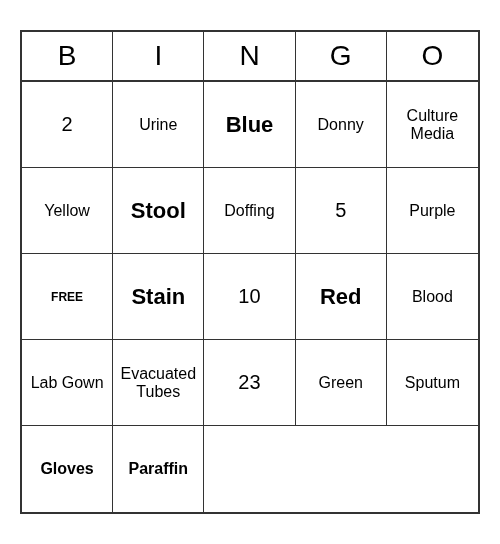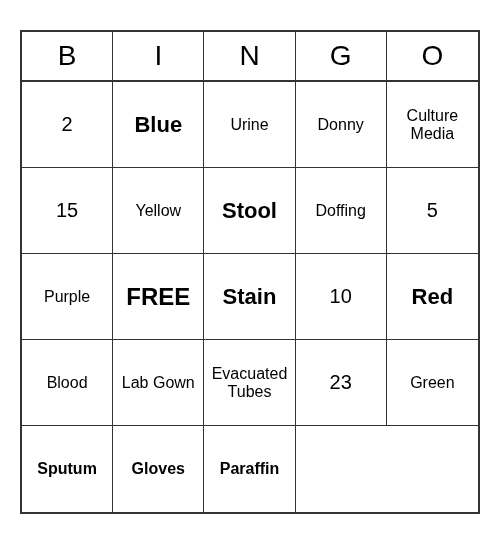--- a/index.html
+++ b/index.html
@@ -95,8 +95,8 @@
     </div>
   <div class="bingo-grid">
   <div class="bingo-cell number-cell">2</div>
+      <div class="bingo-cell">Urine</div>
       <div class="bingo-cell large-text">Blue</div>
-      <div class="bingo-cell">Urine</div>
       <div class="bingo-cell">Donny</div>
       <div class="bingo-cell">Culture Media</div>
       <div class="bingo-cell number-cell">15</div>

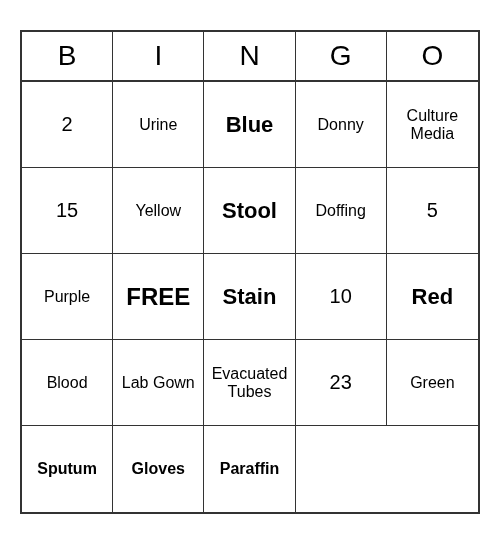--- a/index.html
+++ b/index.html
@@ -99,7 +99,6 @@
       <div class="bingo-cell large-text">Blue</div>
       <div class="bingo-cell">Donny</div>
       <div class="bingo-cell">Culture Media</div>
-      <div class="bingo-cell number-cell">15</div>
       <div class="bingo-cell">Yellow</div>
       <div class="bingo-cell large-text">Stool</div>
       <div class="bingo-cell">Doffing</div>

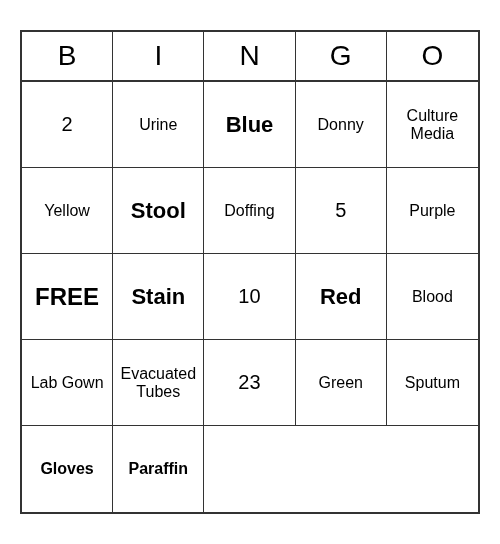--- a/index.html
+++ b/index.html
@@ -74,7 +74,7 @@
     }
 
     .bingo-cell.free-cell {
-      font-size: 24px;
+      font-size: 12px;
       font-weight: bold;
     }
 

